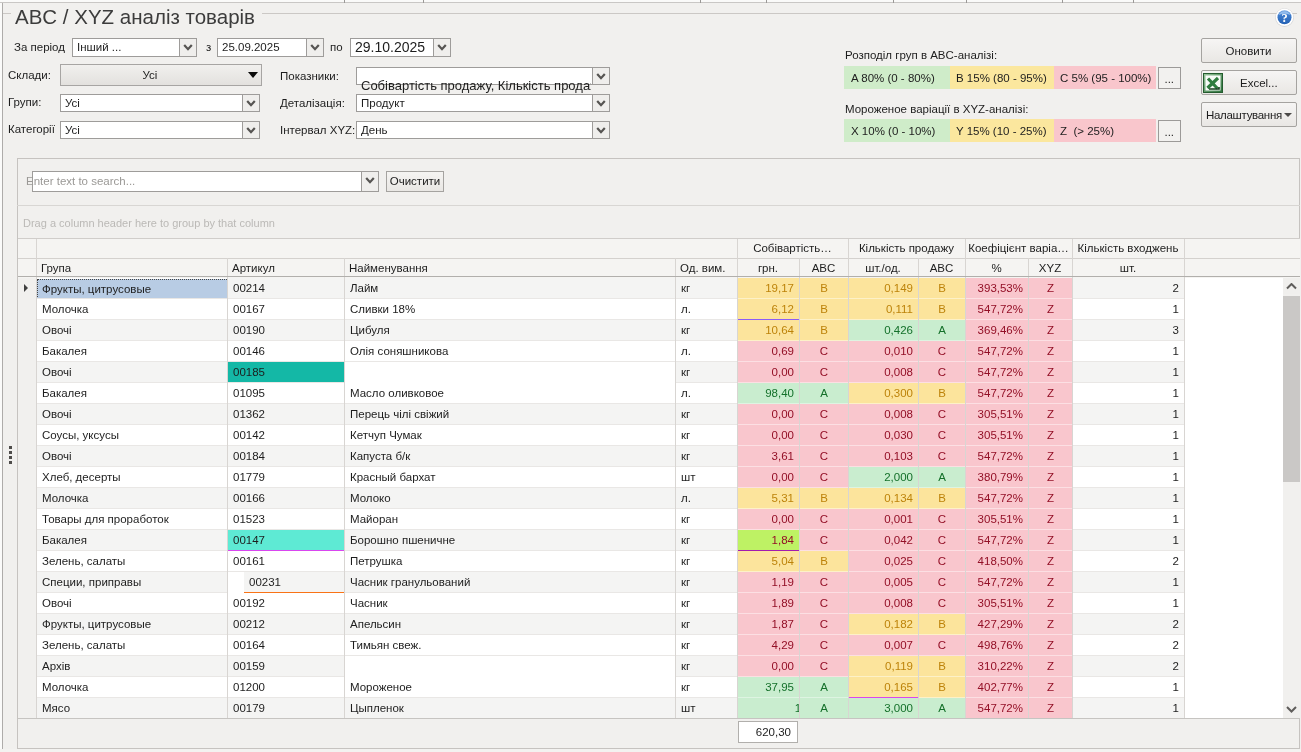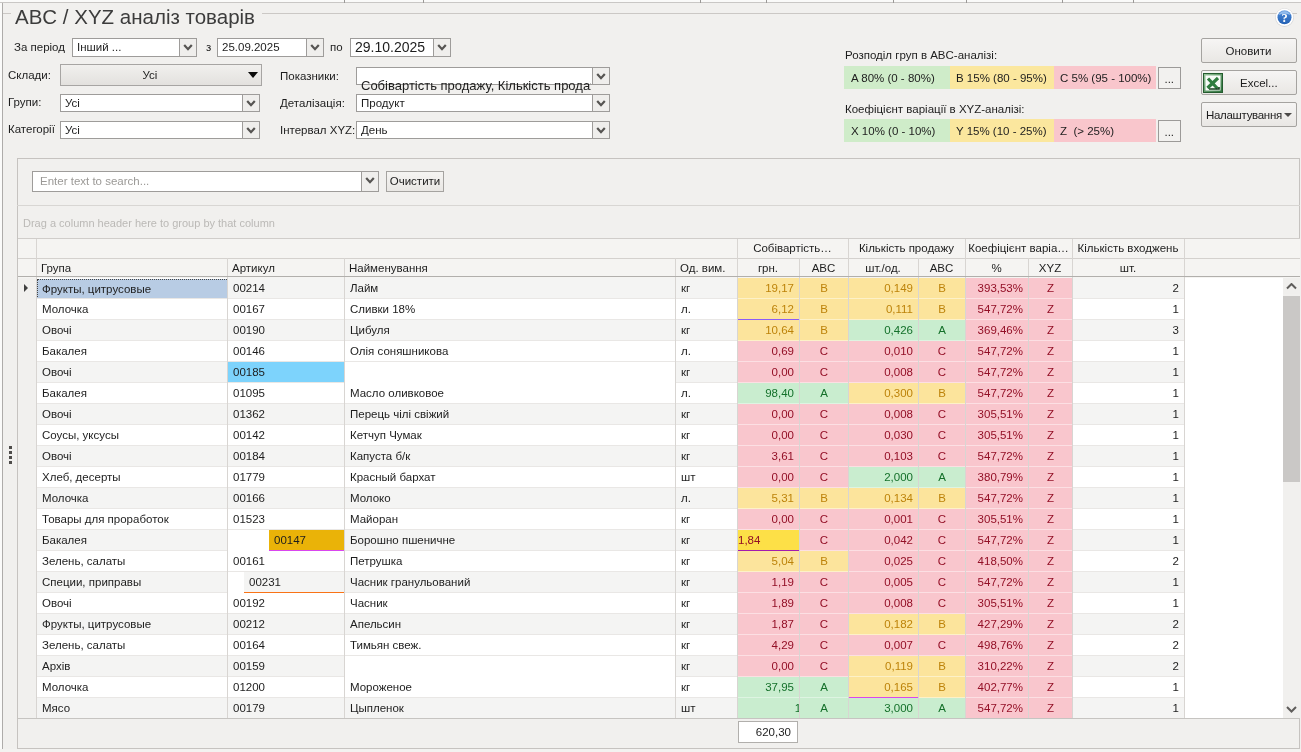--- a/index.html
+++ b/index.html
@@ -106,7 +106,7 @@
 <div style="position:absolute;left:1060px;top:71px;height:14px;line-height:14px;white-space:nowrap;">C 5% (95 - 100%)</div>
 <div style="position:absolute;left:1157.5px;top:67px;width:23.5px;height:22px;background:#f2f1ef;border:1px solid #9c9a98;box-sizing:border-box;"></div>
 <div style="position:absolute;left:1157.5px;top:72px;height:14px;line-height:14px;white-space:nowrap;width:23.5px;text-align:center;">...</div>
-<div style="position:absolute;left:845px;top:103px;height:13px;line-height:13px;white-space:nowrap;">Коефіцієнт варіації в XYZ-аналізі:</div>
+<div style="position:absolute;left:845px;top:103px;height:13px;line-height:13px;white-space:nowrap;">Мороженое варіації в XYZ-аналізі:</div>
 <div style="position:absolute;left:844px;top:119px;width:105.5px;height:23px;background:#cfecc9;"></div>
 <div style="position:absolute;left:851px;top:124px;height:14px;line-height:14px;white-space:nowrap;">X 10% (0 - 10%)</div>
 <div style="position:absolute;left:949.5px;top:119px;width:104px;height:23px;background:#fbe79e;"></div>

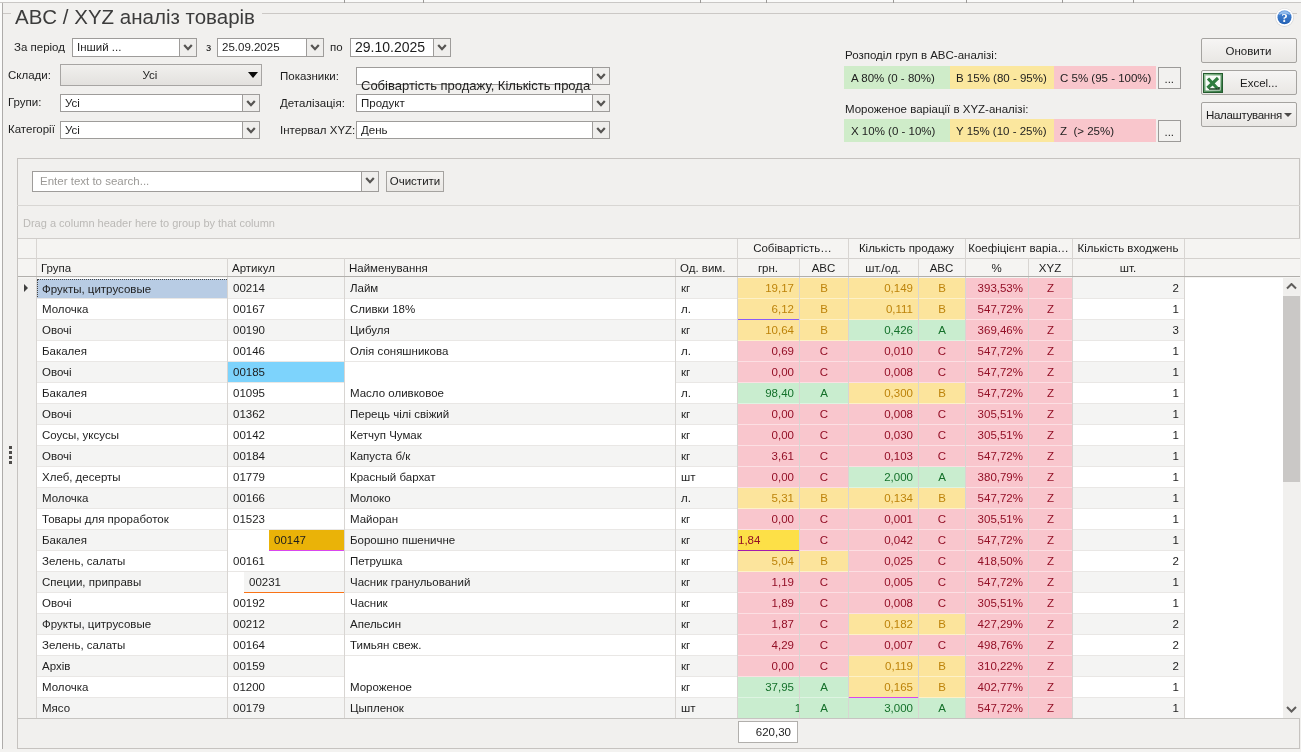--- a/index.html
+++ b/index.html
@@ -136,7 +136,7 @@
 <div style="position:absolute;left:1284px;top:113px;width:0px;height:0px;border-left:4px solid transparent;border-right:4px solid transparent;border-top:4.5px solid #4c4a48;"></div>
 <div style="position:absolute;left:17px;top:158px;width:1283px;height:590.5px;border:1px solid #c6c3c0;box-sizing:border-box;background:#f1f0ee;"></div>
 <div style="position:absolute;left:32px;top:171px;width:347px;height:21px;background:#fff;border:1px solid #9e9c9a;box-sizing:border-box;"></div>
-<div style="position:absolute;left:40px;top:173px;height:35px;line-height:17px;white-space:nowrap;color:#9b9996;font-size:11.5px;max-width:322px;overflow:hidden;">Enter text to search...</div>
+<div style="position:absolute;left:26px;top:173px;height:35px;line-height:17px;white-space:nowrap;color:#9b9996;font-size:11.5px;max-width:322px;overflow:hidden;">Enter text to search...</div>
 <div style="position:absolute;left:361px;top:172px;width:17px;height:19px;background:#efeeec;border-left:1px solid #9e9c9a;box-sizing:border-box;">
       <svg width="10" height="7" viewBox="0 0 10 7" style="position:absolute;left:3px;top:5px">
         <polyline points="1.2,1 5,5.2 8.8,1" fill="none" stroke="#565452" stroke-width="2.2"></polyline>

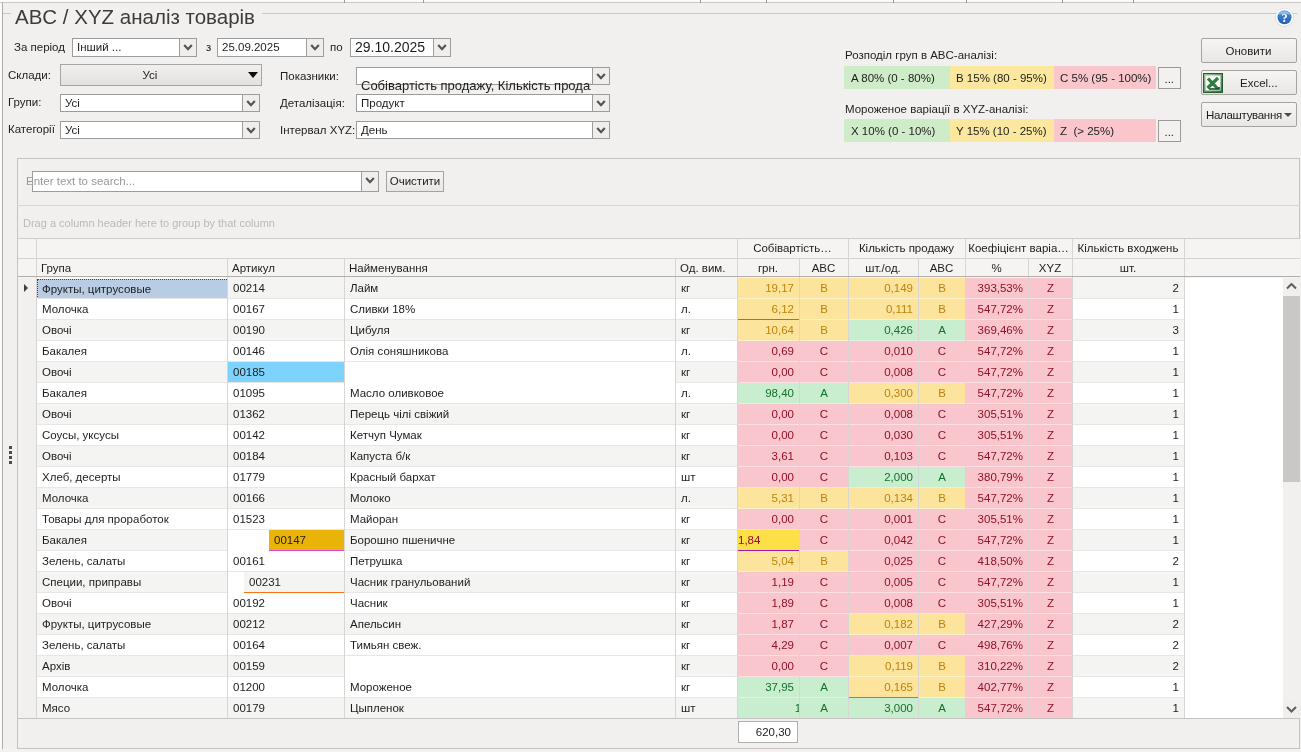--- a/index.html
+++ b/index.html
@@ -196,7 +196,7 @@
 <div style="position:absolute;left:1029px;top:340.5px;width:43px;height:20px;line-height:20px;white-space:nowrap;overflow:hidden;color:#930f26;border-bottom:1px solid #fcdfe3;background:#f9c6cd;text-align:center;">Z</div>
 <div style="position:absolute;left:1073px;top:340.5px;width:111px;height:20px;line-height:20px;white-space:nowrap;overflow:hidden;color:#1d1d1d;border-bottom:1px solid #e9e7e5;background:#fff;padding-right:5px;width:106px;text-align:right;">1</div>
 <div style="position:absolute;left:37px;top:361.5px;width:190px;height:20px;line-height:20px;white-space:nowrap;overflow:hidden;color:#1d1d1d;border-bottom:1px solid #e9e7e5;background:#f4f4f3;padding-left:5px;width:185px;">Овочі</div>
-<div style="position:absolute;left:228px;top:361.5px;width:116px;height:20px;line-height:20px;white-space:nowrap;overflow:hidden;color:#1d1d1d;border-bottom:1px solid #e9e7e5;background:#7dd3fc;padding-left:5px;width:111px;">00185</div>
+<div style="position:absolute;left:228px;top:361.5px;width:116px;height:20px;line-height:20px;white-space:nowrap;overflow:hidden;color:#1d1d1d;border-bottom:1px solid #e9e7e5;background:#14b8a6;padding-left:5px;width:111px;">00185</div>
 <div style="position:absolute;left:676px;top:361.5px;width:61px;height:20px;line-height:20px;white-space:nowrap;overflow:hidden;color:#1d1d1d;border-bottom:1px solid #e9e7e5;background:#f4f4f3;padding-left:5px;width:56px;">кг</div>
 <div style="position:absolute;left:738px;top:361.5px;width:61px;height:20px;line-height:20px;white-space:nowrap;overflow:hidden;color:#930f26;border-bottom:1px solid #fcdfe3;background:#f9c6cd;padding-right:5px;width:56px;text-align:right;">0,00</div>
 <div style="position:absolute;left:800px;top:361.5px;width:48px;height:20px;line-height:20px;white-space:nowrap;overflow:hidden;color:#930f26;border-bottom:1px solid #fcdfe3;background:#f9c6cd;text-align:center;">C</div>

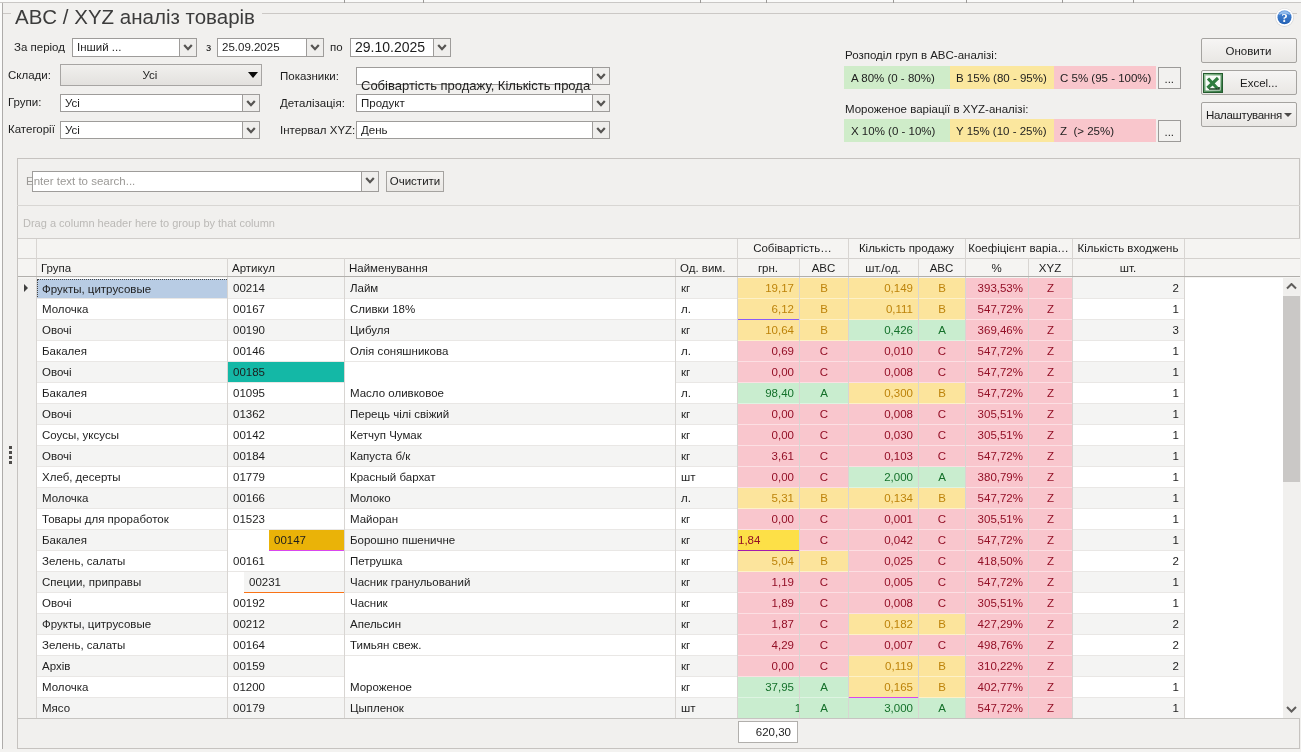--- a/index.html
+++ b/index.html
@@ -283,7 +283,7 @@
 <div style="position:absolute;left:1029px;top:508.5px;width:43px;height:20px;line-height:20px;white-space:nowrap;overflow:hidden;color:#930f26;border-bottom:1px solid #fcdfe3;background:#f9c6cd;text-align:center;">Z</div>
 <div style="position:absolute;left:1073px;top:508.5px;width:111px;height:20px;line-height:20px;white-space:nowrap;overflow:hidden;color:#1d1d1d;border-bottom:1px solid #e9e7e5;background:#fff;padding-right:5px;width:106px;text-align:right;">1</div>
 <div style="position:absolute;left:37px;top:529.5px;width:190px;height:20px;line-height:20px;white-space:nowrap;overflow:hidden;color:#1d1d1d;border-bottom:1px solid #e9e7e5;background:#f4f4f3;padding-left:5px;width:185px;">Бакалея</div>
-<div style="position:absolute;left:228px;top:529.5px;width:116px;height:20px;line-height:20px;white-space:nowrap;overflow:hidden;color:#1d1d1d;border-bottom:1px solid #d946ef;background:#eab308;padding-left:5px;width:111px;margin-left:41px;">00147</div>
+<div style="position:absolute;left:228px;top:529.5px;width:116px;height:20px;line-height:20px;white-space:nowrap;overflow:hidden;color:#1d1d1d;border-bottom:1px solid #d946ef;background:#5eead4;padding-left:5px;width:111px;">00147</div>
 <div style="position:absolute;left:345px;top:529.5px;width:330px;height:20px;line-height:20px;white-space:nowrap;overflow:hidden;color:#1d1d1d;border-bottom:1px solid #e9e7e5;background:#f4f4f3;padding-left:5px;width:325px;">Борошно пшеничне</div>
 <div style="position:absolute;left:676px;top:529.5px;width:61px;height:20px;line-height:20px;white-space:nowrap;overflow:hidden;color:#1d1d1d;border-bottom:1px solid #e9e7e5;background:#f4f4f3;padding-left:5px;width:56px;">кг</div>
 <div style="position:absolute;left:738px;top:529.5px;width:61px;height:20px;line-height:20px;white-space:nowrap;overflow:hidden;color:#930f26;border-bottom:2px solid #a21caf;background:#fde047;padding-right:5px;width:56px;text-align:left;">1,84</div>

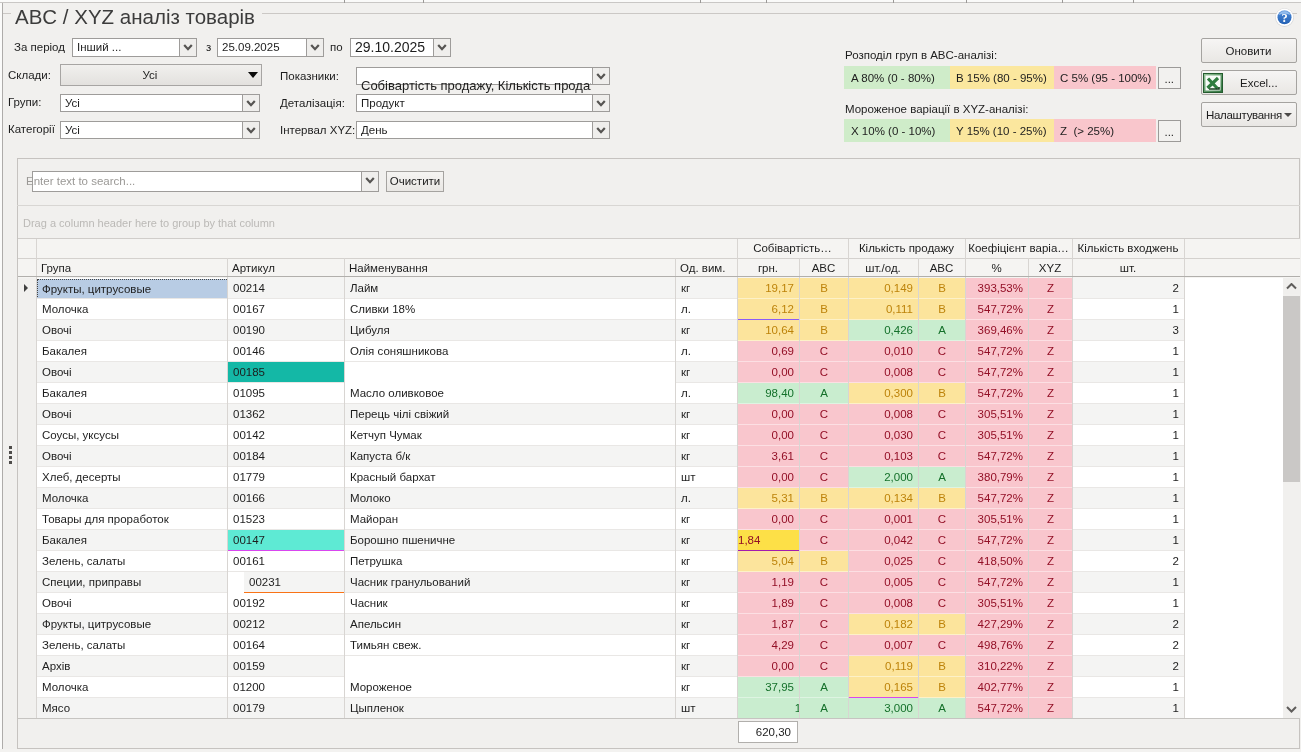--- a/index.html
+++ b/index.html
@@ -286,7 +286,7 @@
 <div style="position:absolute;left:228px;top:529.5px;width:116px;height:20px;line-height:20px;white-space:nowrap;overflow:hidden;color:#1d1d1d;border-bottom:1px solid #d946ef;background:#5eead4;padding-left:5px;width:111px;">00147</div>
 <div style="position:absolute;left:345px;top:529.5px;width:330px;height:20px;line-height:20px;white-space:nowrap;overflow:hidden;color:#1d1d1d;border-bottom:1px solid #e9e7e5;background:#f4f4f3;padding-left:5px;width:325px;">Борошно пшеничне</div>
 <div style="position:absolute;left:676px;top:529.5px;width:61px;height:20px;line-height:20px;white-space:nowrap;overflow:hidden;color:#1d1d1d;border-bottom:1px solid #e9e7e5;background:#f4f4f3;padding-left:5px;width:56px;">кг</div>
-<div style="position:absolute;left:738px;top:529.5px;width:61px;height:20px;line-height:20px;white-space:nowrap;overflow:hidden;color:#930f26;border-bottom:2px solid #a21caf;background:#fde047;padding-right:5px;width:56px;text-align:left;">1,84</div>
+<div style="position:absolute;left:738px;top:529.5px;width:61px;height:20px;line-height:20px;white-space:nowrap;overflow:hidden;color:#930f26;border-bottom:2px solid #a21caf;background:#bef264;padding-right:5px;width:56px;text-align:right;">1,84</div>
 <div style="position:absolute;left:800px;top:529.5px;width:48px;height:20px;line-height:20px;white-space:nowrap;overflow:hidden;color:#930f26;border-bottom:1px solid #fcdfe3;background:#f9c6cd;text-align:center;">C</div>
 <div style="position:absolute;left:849px;top:529.5px;width:69px;height:20px;line-height:20px;white-space:nowrap;overflow:hidden;color:#930f26;border-bottom:1px solid #fcdfe3;background:#f9c6cd;padding-right:5px;width:64px;text-align:right;">0,042</div>
 <div style="position:absolute;left:919px;top:529.5px;width:46px;height:20px;line-height:20px;white-space:nowrap;overflow:hidden;color:#930f26;border-bottom:1px solid #fcdfe3;background:#f9c6cd;text-align:center;">C</div>

